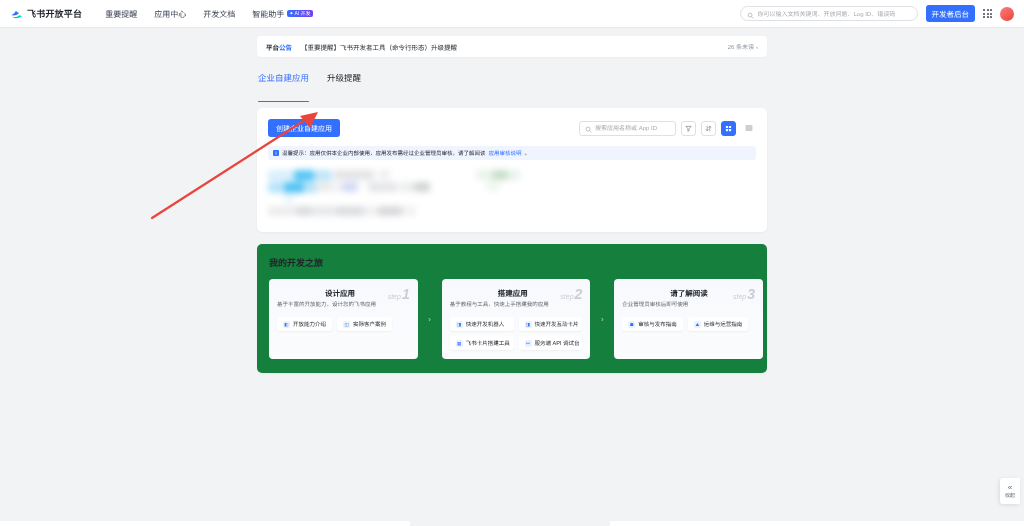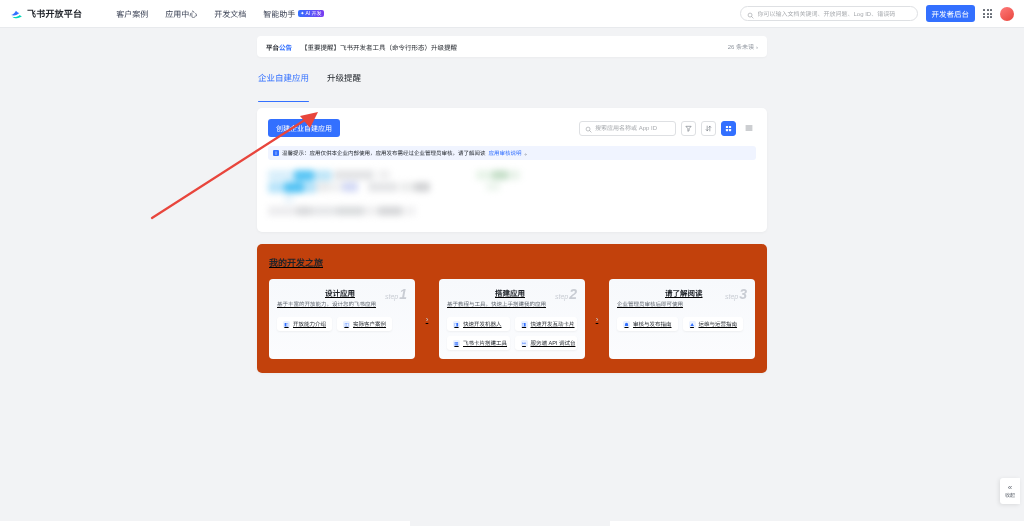--- a/index.html
+++ b/index.html
@@ -18,7 +18,7 @@
     height: 28px; background: #ffffff; border-bottom: 1px solid #e8eaed;
     display: flex; align-items: center; padding: 0 10px; position: relative; z-index: 5;
   }
-  .brand { display: flex; align-items: center; gap: 4px; margin-right: 34px; }
+  .brand { display: flex; align-items: center; gap: 4px; margin-right: 23px; }
   .brand-logo { width: 13px; height: 13px; position: relative; flex: 0 0 auto; }
   .brand-name { font-size: 9px; font-weight: bold; color: #1f2329; letter-spacing: .2px; }
   .nav-items { display: flex; align-items: center; gap: 17px; }

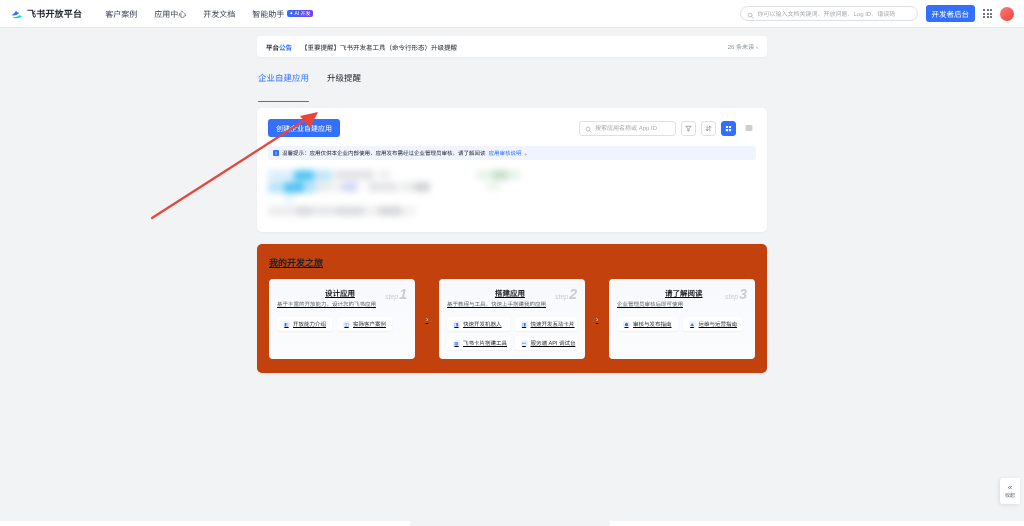--- a/index.html
+++ b/index.html
@@ -203,7 +203,7 @@
 
     <div class="nav-items">
       <div class="nav-item">
-        <span>客户案例</span>
+        <span>重要提醒</span>
       </div>
       <div class="nav-item">
         <span>应用中心</span>

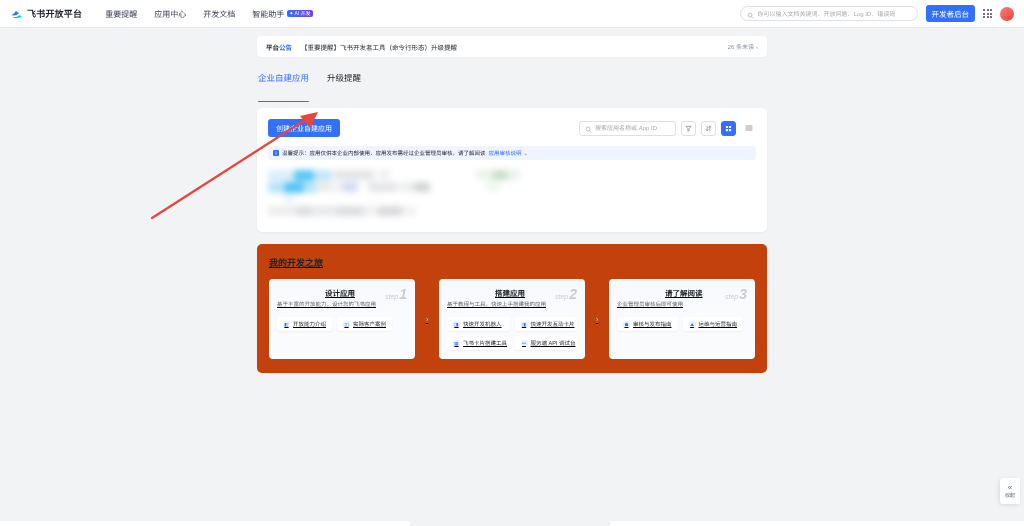--- a/index.html
+++ b/index.html
@@ -125,9 +125,8 @@
 
   
   .journey {
-    background: #c2410c; border-radius: 5px; margin-top: 12px; padding: 12px 12px 14px 12px;
+    background: #15803d; border-radius: 5px; margin-top: 12px; padding: 12px 4px 14px 12px;
     box-shadow: 0 1px 3px rgba(0,0,0,.04);
-    text-decoration: underline;
   }
   .journey-title { font-size: 9px; color: #1f2329; font-weight: bold; margin-bottom: 10px; }
   .steps { display: flex; gap: 9px; align-items: stretch; }

